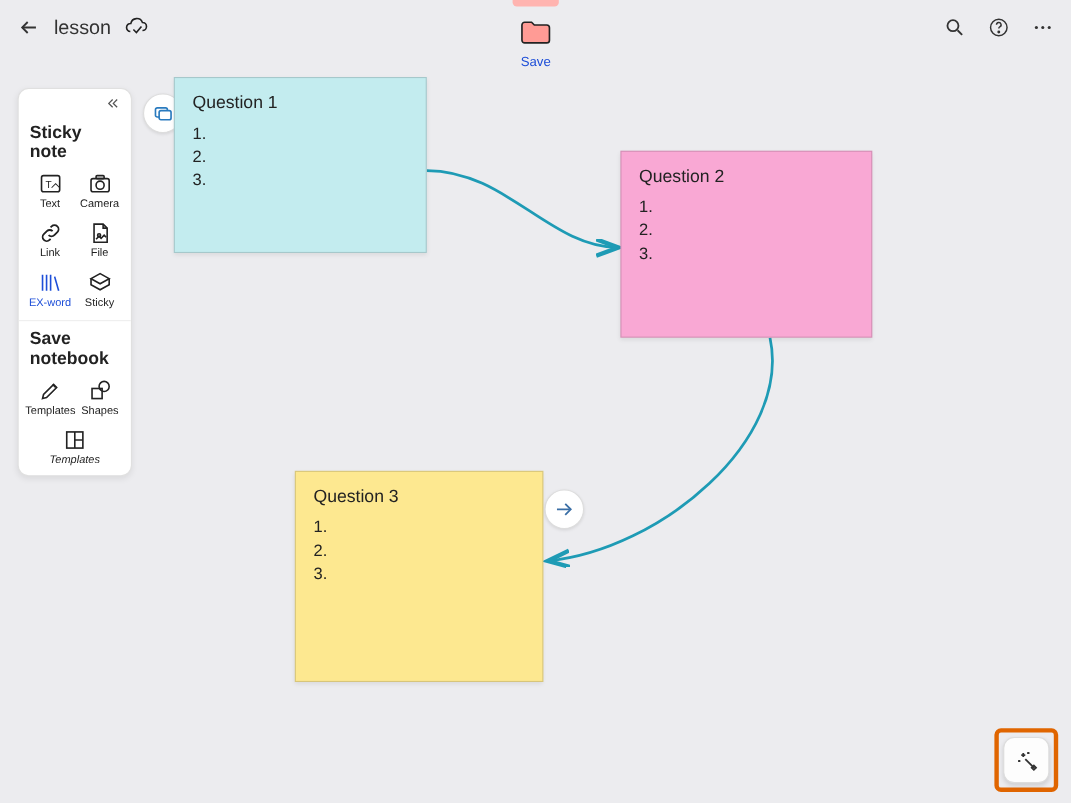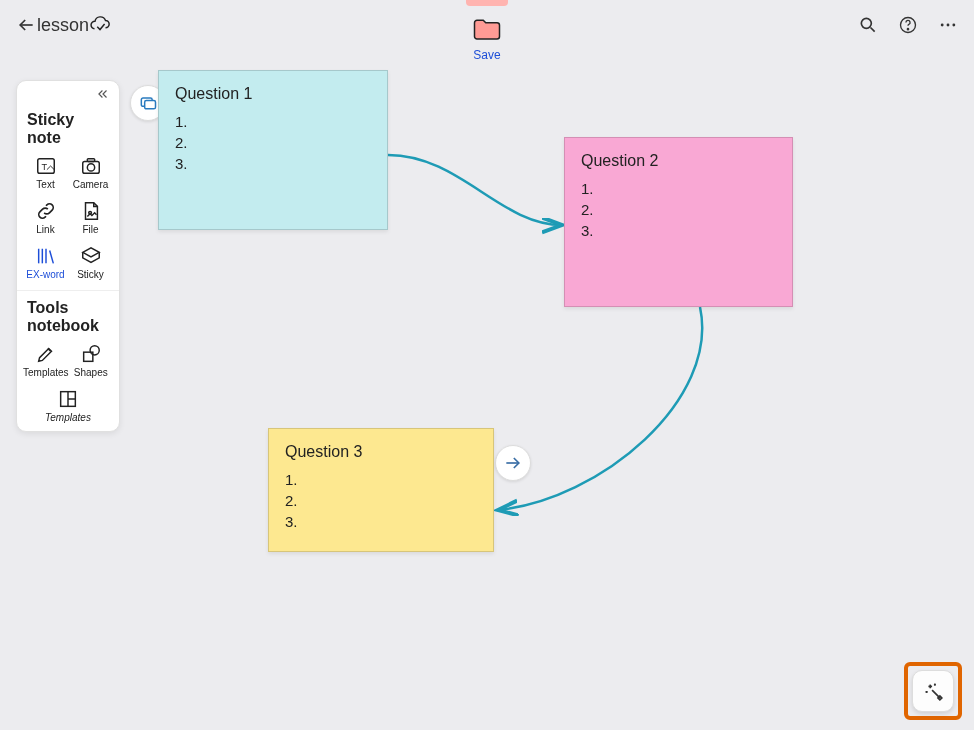--- a/index.html
+++ b/index.html
@@ -24,6 +24,7 @@
     .header-left {
       display: flex;
       align-items: center;
+      gap: 12px;
     }
     .back-btn { width: 22px; height: 22px; display:flex; align-items:center; justify-content:center; color:#333; cursor:pointer; }
     .title { font-size: 18px; color: #333; }

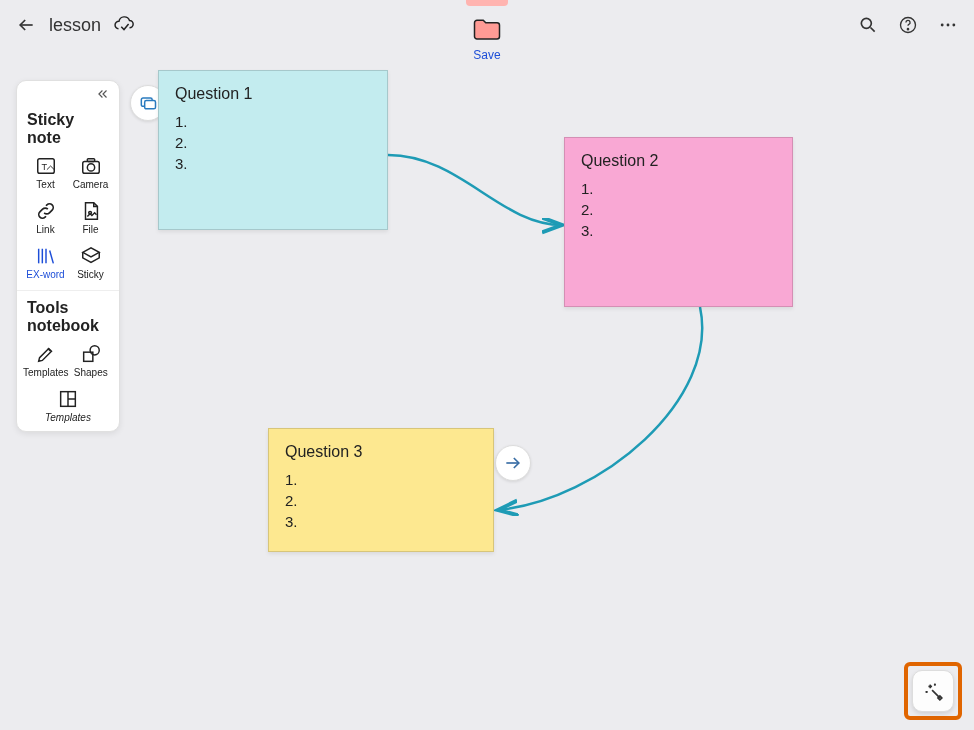--- a/index.html
+++ b/index.html
@@ -272,7 +272,7 @@
 
   <div class="sidebar-divider"></div>
 
-  <div class="sidebar-section-label">Tools notebook</div>
+  <div class="sidebar-section-label">Save notebook</div>
   <div class="sidebar-grid">
     <div class="sidebar-item">
       <svg width="24" height="22" viewBox="0 0 24 24" fill="none" stroke="currentColor" stroke-width="1.6">

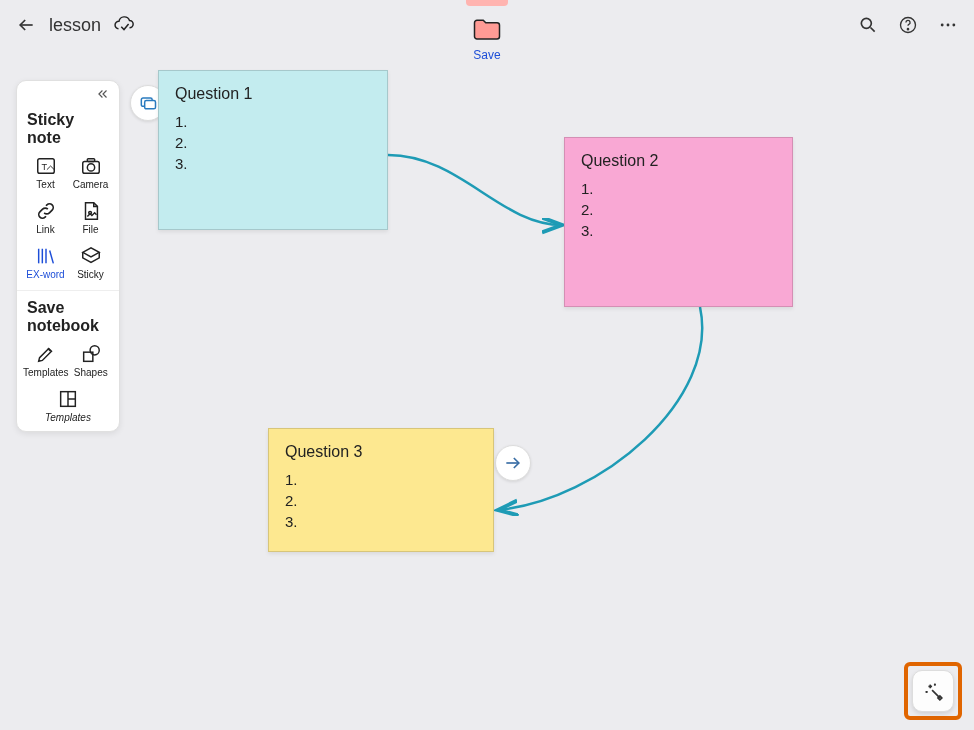--- a/index.html
+++ b/index.html
@@ -116,7 +116,7 @@
 
     .note1 { left: 158px; top: 70px; width: 230px; height: 160px; background: #c3ecef; }
     .note2 { left: 564px; top: 137px; width: 229px; height: 170px; background: #f9a8d4; }
-    .note3 { left: 268px; top: 428px; width: 226px; height: 124px; background: #fde890; }
+    .note3 { left: 268px; top: 428px; width: 226px; height: 192px; background: #fde890; }
 
     
     .handle {

